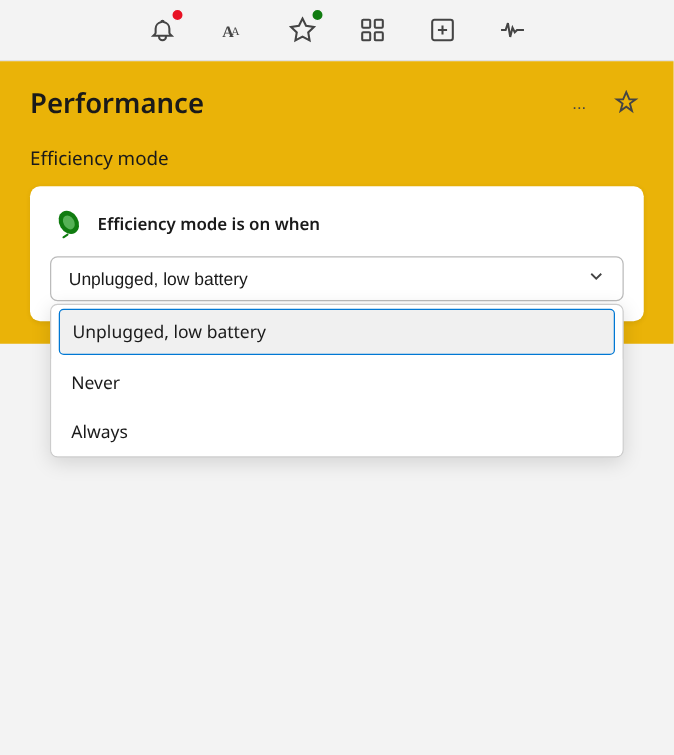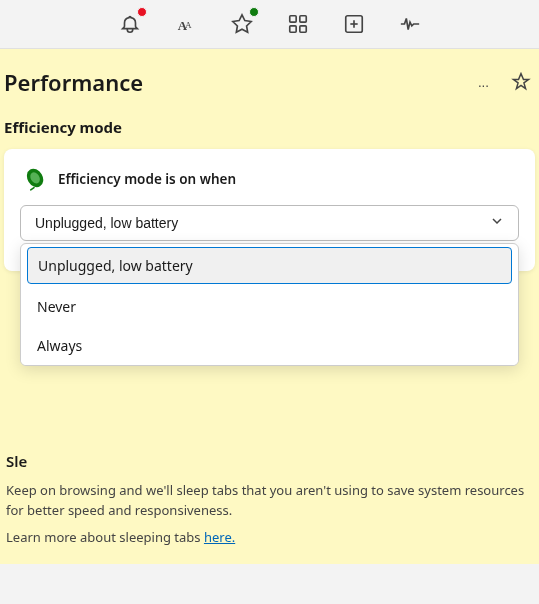--- a/index.html
+++ b/index.html
@@ -58,8 +58,8 @@
 
     
     .page {
-      padding: 18px 4px;
-      background: #fef9c3;
+      padding: 18px 24px;
+      background: #eab308;
     }
 
     

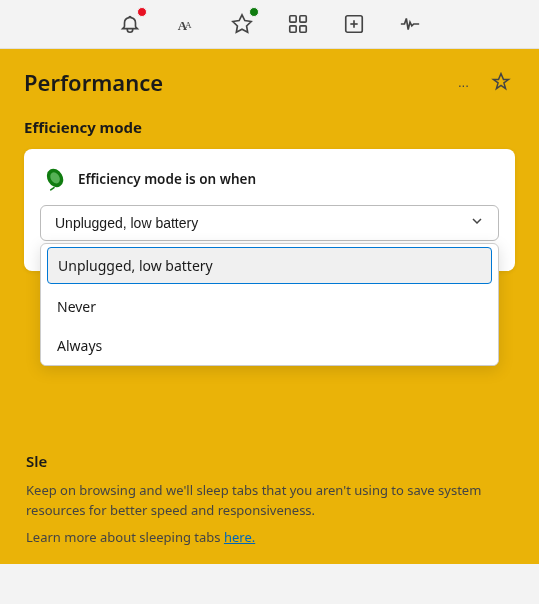--- a/index.html
+++ b/index.html
@@ -93,7 +93,7 @@
     
     .section-title {
       font-size: 15px;
-      font-weight: 700;
+      font-weight: 400;
       color: #1a1a1a;
       margin-bottom: 12px;
     }

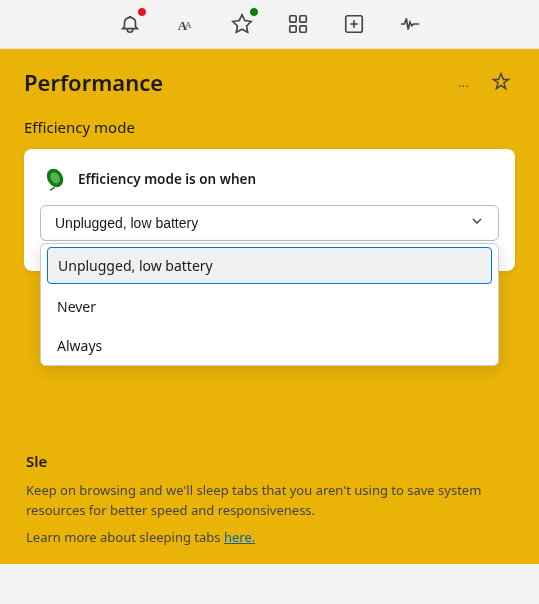--- a/index.html
+++ b/index.html
@@ -130,7 +130,7 @@
     .select-wrapper {
       position: relative;
       width: 100%;
-      margin-bottom: 14px;
+      margin-bottom: 0;
     }
     .select-box {
       width: 100%;

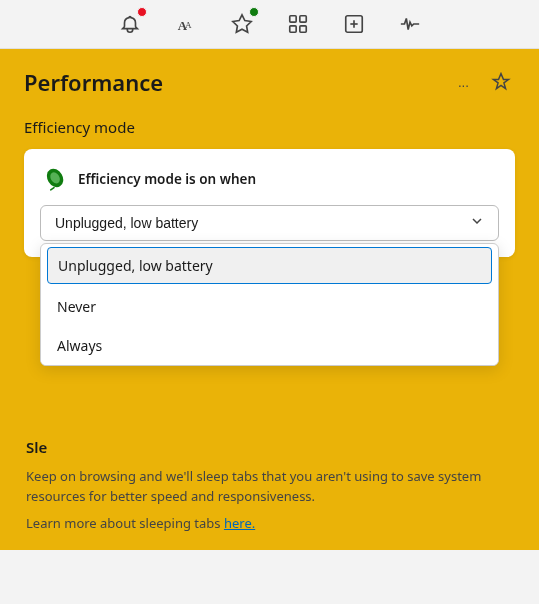--- a/index.html
+++ b/index.html
@@ -312,13 +312,6 @@
     </div>
   </div>
 
-  <div class="sleep-section">
-    <div class="sleep-section-title">Sle</div>
-    <div class="sleep-description">Keep on browsing and we'll sleep tabs that you aren't using to save system resources for better speed and responsiveness.</div>
-    <div class="sleep-link-line">
-      <span>Learn more about sleeping tabs </span><a class="sleep-link">here.</a>
-    </div>
-  </div>
 
 </div>
 

